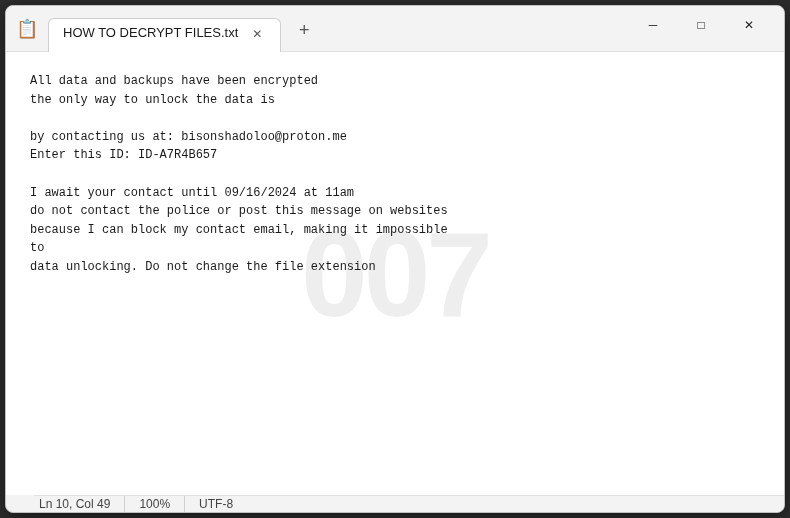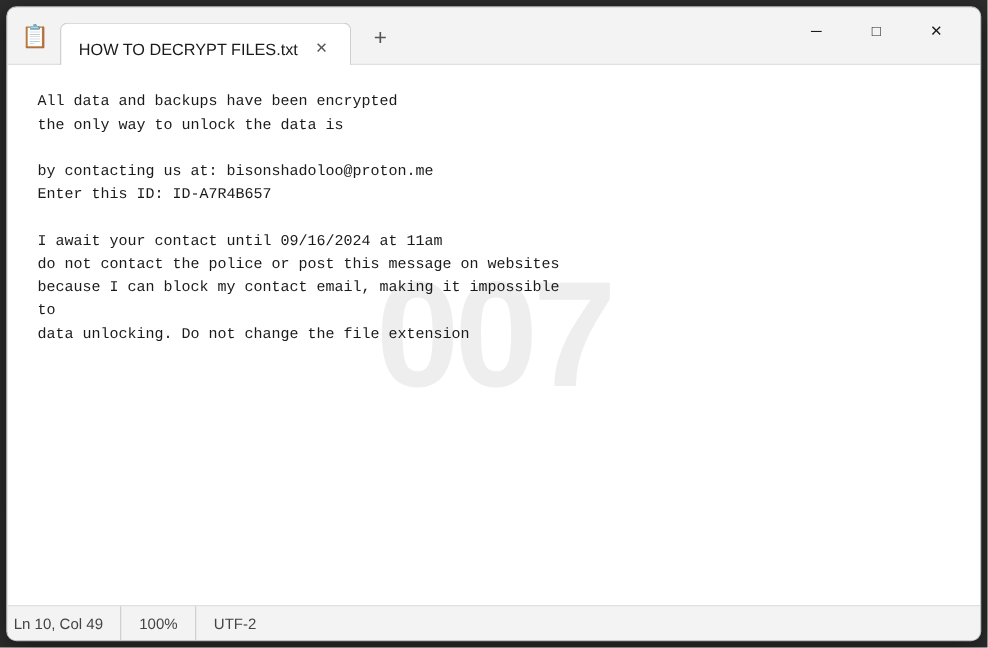--- a/index.html
+++ b/index.html
@@ -53,7 +53,7 @@
 
     .tab {
       display: flex;
-      align-items: flex-end;
+      align-items: flex-start;
       background: #ffffff;
       border: 1px solid #d0d0d0;
       border-bottom: 1px solid #ffffff;

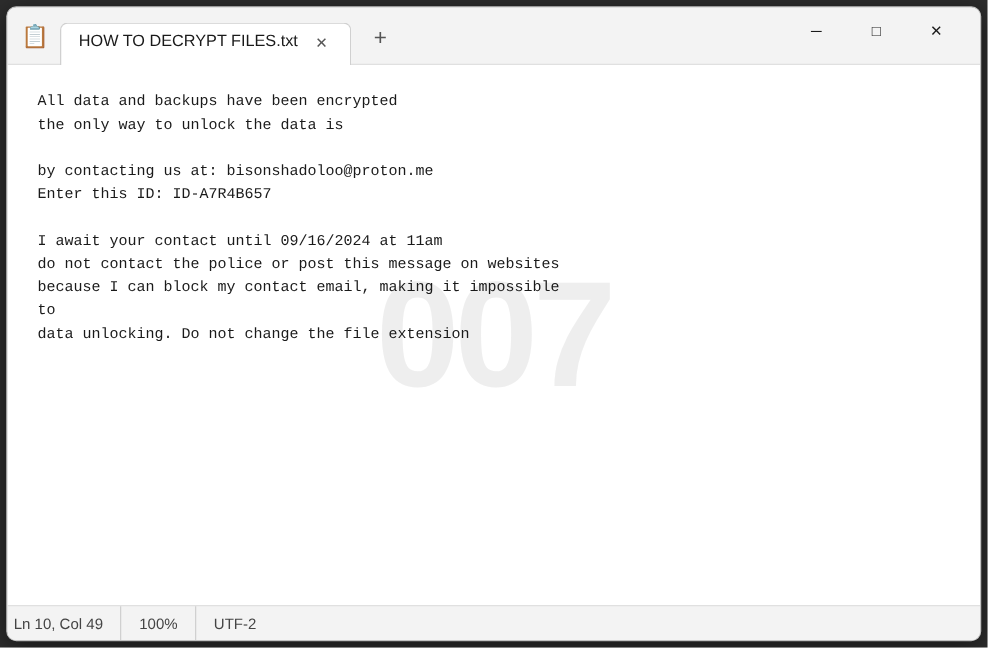--- a/index.html
+++ b/index.html
@@ -192,12 +192,13 @@
       display: flex;
       align-items: center;
       background: #f3f3f3;
-      height: 28px;
+      height: 17px;
       padding: 0 5px;
       border-top: 1px solid #e0e0e0;
       font-size: 12px;
       color: #444;
       gap: 0;
+      margin-left: 28px;
     }
 
     .status-section {

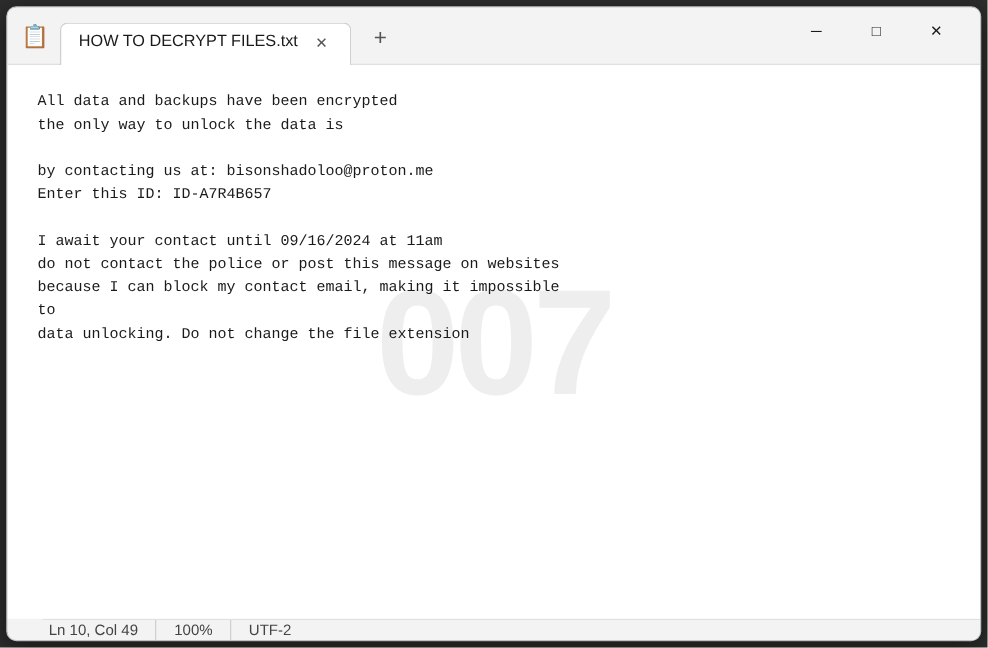--- a/index.html
+++ b/index.html
@@ -258,7 +258,7 @@
   <div class="status-bar">
     <div class="status-section">Ln 10, Col 49</div>
     <div class="status-section">100%</div>
-    <div class="status-section">UTF-2</div>
+    <div class="status-section">UTF-8</div>
   </div>
 
 </div>

